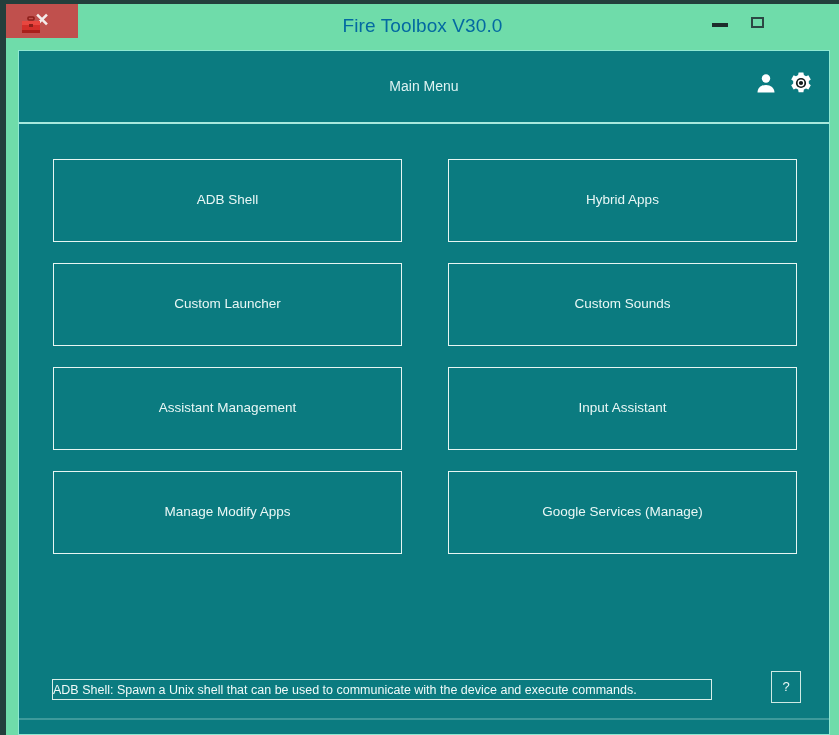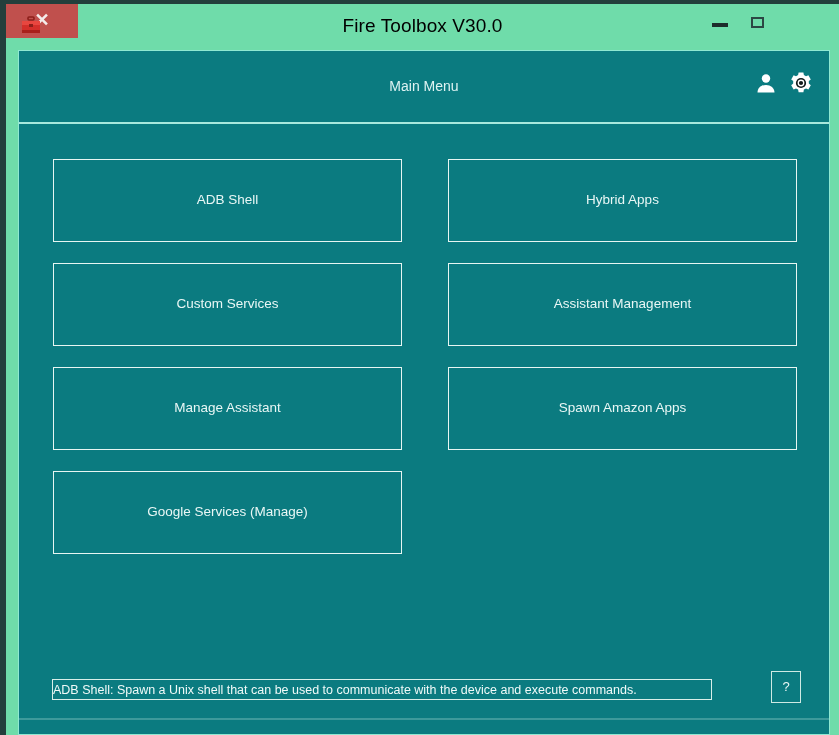--- a/index.html
+++ b/index.html
@@ -49,7 +49,7 @@
     line-height: 44px;
     text-align: center;
     font-size: 19px;
-    color: #000000;
+    color: #0369a1;
     letter-spacing: .1px;
   }
   .winbtn {

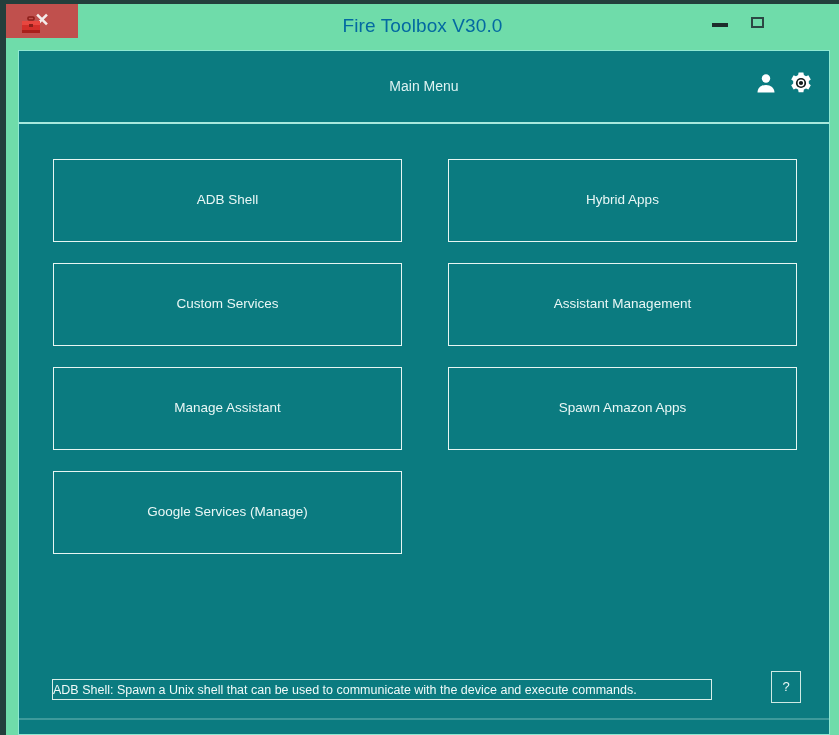--- a/index.html
+++ b/index.html
@@ -278,7 +278,7 @@
         <span>Hybrid Apps</span>
       </div>
       <div class="menu-btn">
-        <span>Custom Services</span>
+        <span>Custom Launcher</span>
       </div>
       <div class="menu-btn">
         <span>Assistant Management</span>

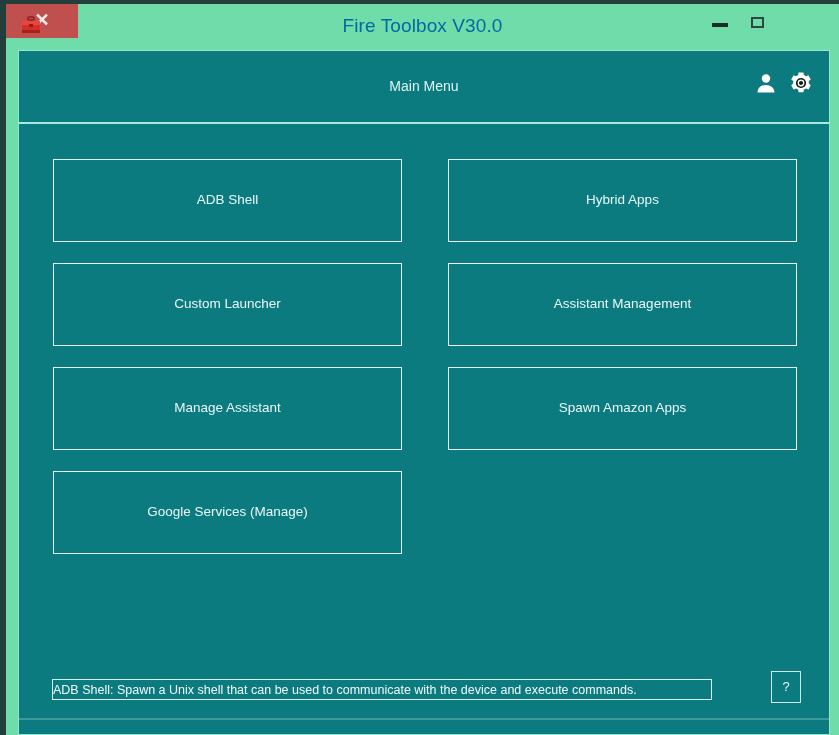--- a/index.html
+++ b/index.html
@@ -281,6 +281,9 @@
         <span>Custom Launcher</span>
       </div>
       <div class="menu-btn">
+        <span>Custom Sounds</span>
+      </div>
+      <div class="menu-btn">
         <span>Assistant Management</span>
       </div>
       <div class="menu-btn">

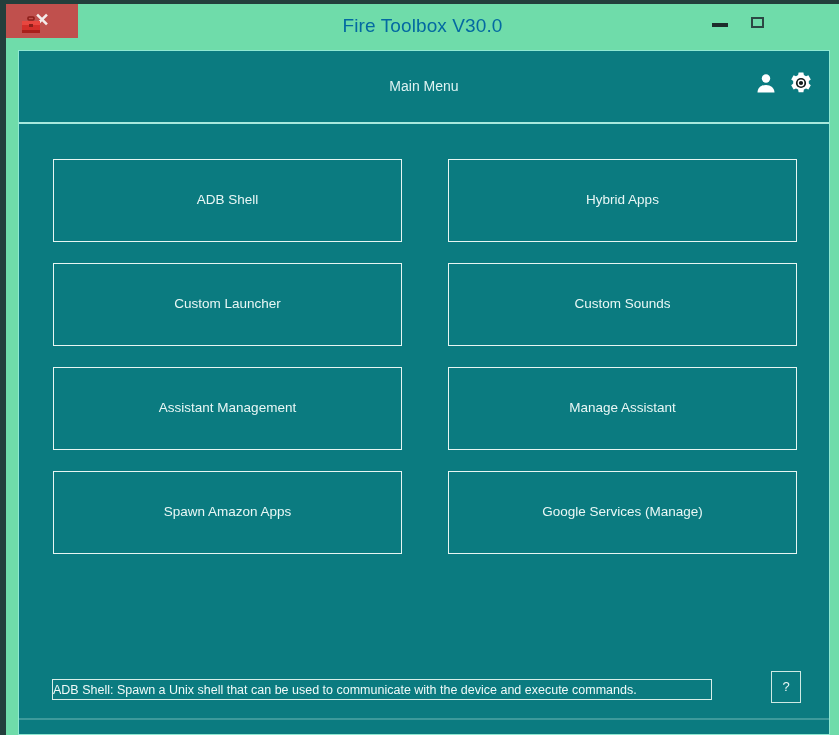--- a/index.html
+++ b/index.html
@@ -287,7 +287,7 @@
         <span>Assistant Management</span>
       </div>
       <div class="menu-btn">
-        <span>Manage Assistant</span>
+        <span>Input Assistant</span>
       </div>
       <div class="menu-btn">
         <span>Spawn Amazon Apps</span>

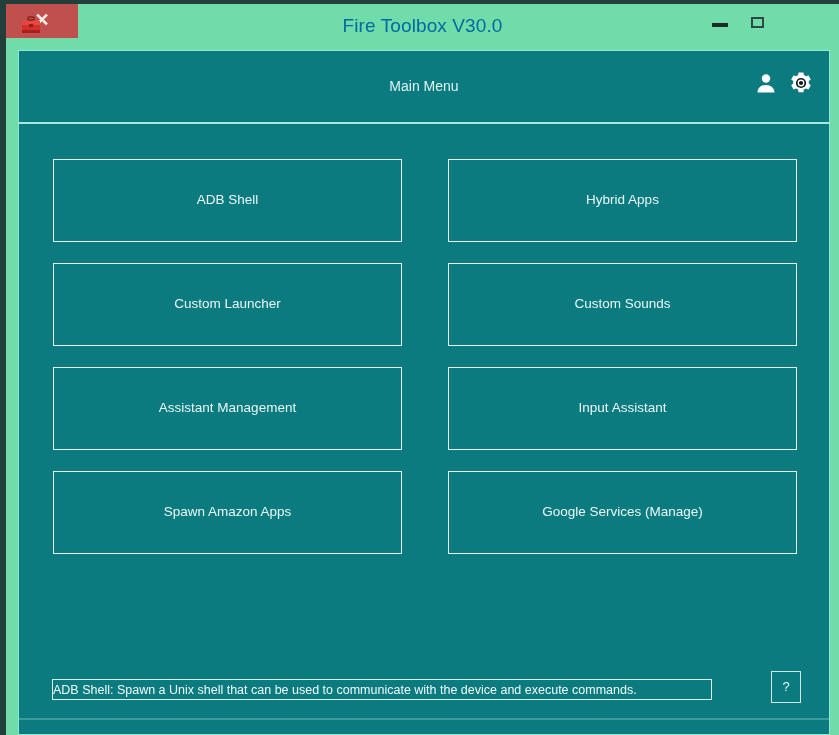--- a/index.html
+++ b/index.html
@@ -290,7 +290,7 @@
         <span>Input Assistant</span>
       </div>
       <div class="menu-btn">
-        <span>Spawn Amazon Apps</span>
+        <span>Manage Modify Apps</span>
       </div>
       <div class="menu-btn">
         <span>Google Services (Manage)</span>

